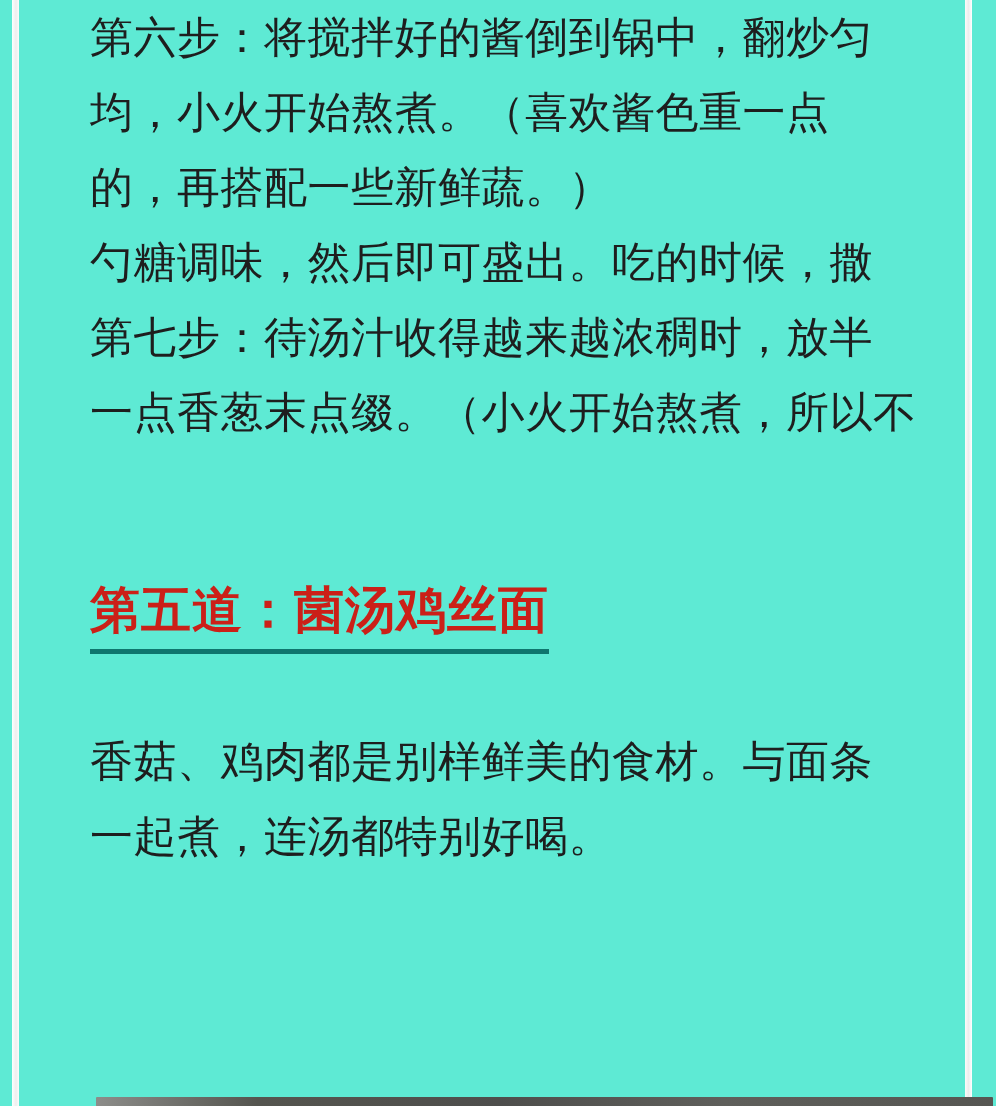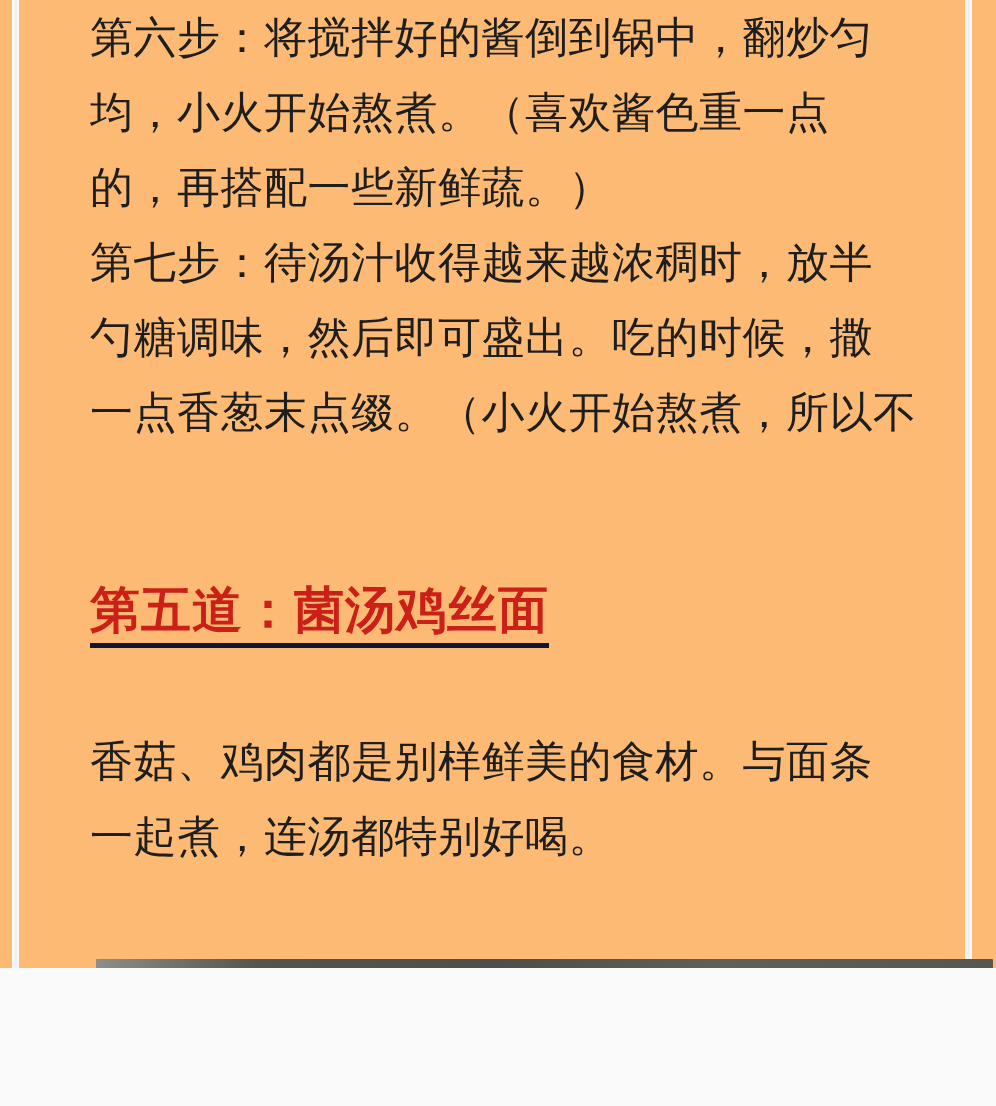--- a/index.html
+++ b/index.html
@@ -14,8 +14,8 @@
   .page {
     position: relative;
     width: 996px;
-    height: 968px;
-    background: #fdba74;
+    height: 1106px;
+    background: #5eead4;
   }
   
   .seam {

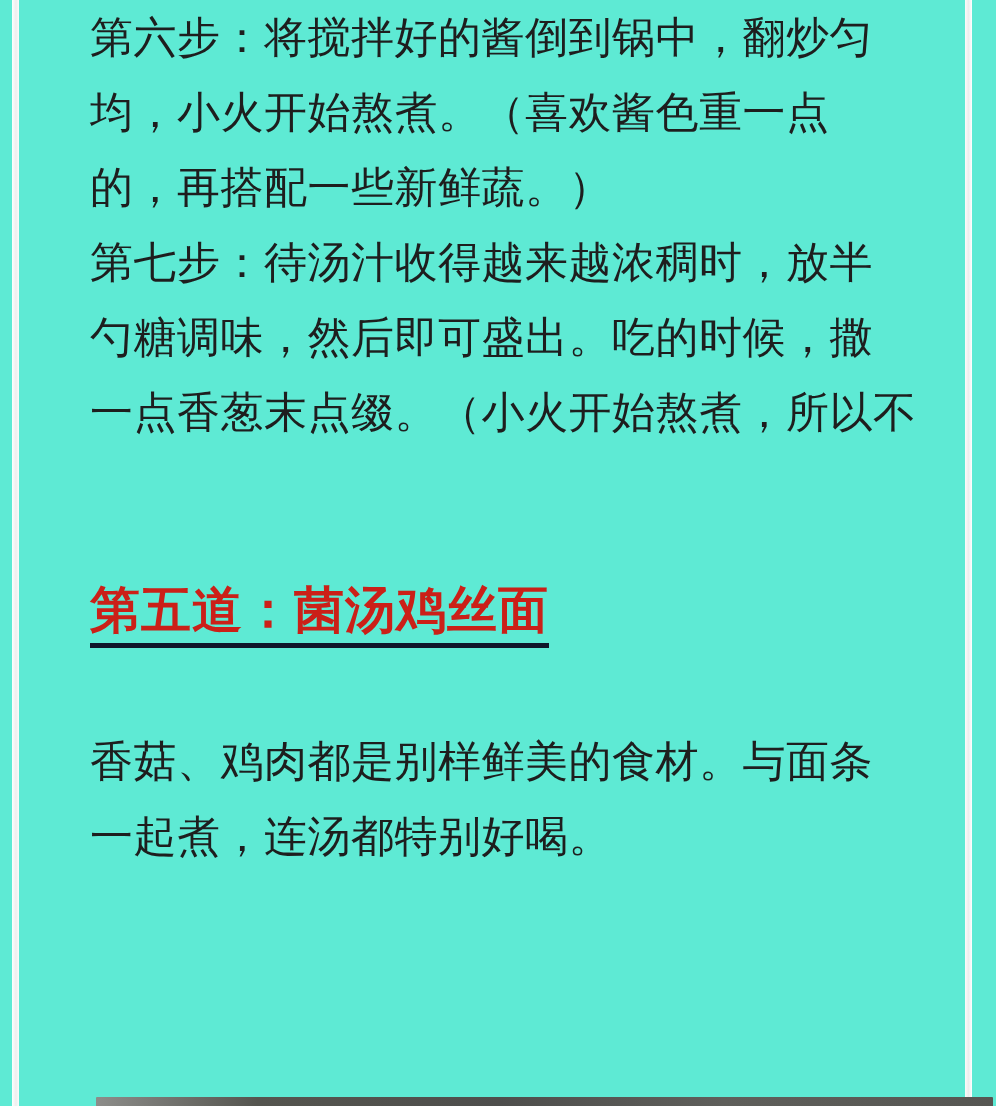--- a/index.html
+++ b/index.html
@@ -94,8 +94,8 @@
     </div>
 
     <div>
+      <div class="line">勺糖调味，然后即可盛出。吃的时候，撒</div>
       <div class="line">第七步：待汤汁收得越来越浓稠时，放半</div>
-      <div class="line">勺糖调味，然后即可盛出。吃的时候，撒</div>
       <div class="line">一点香葱末点缀。（小火开始熬煮，所以不</div>
     </div>
 

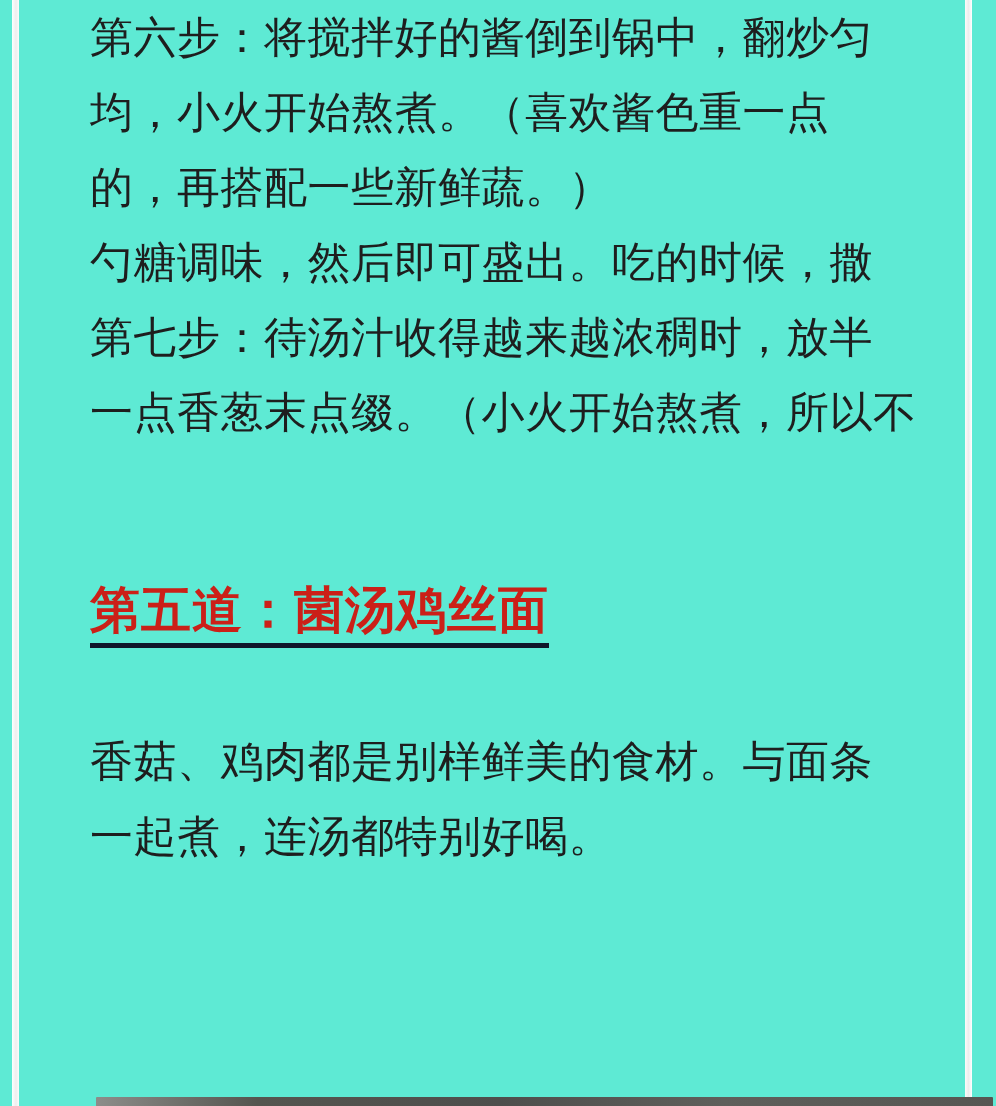--- a/index.html
+++ b/index.html
@@ -58,8 +58,8 @@
     font-weight: bold;
     color: #cb2018;
     letter-spacing: 1px;
-    border-bottom: 5px solid #0f172a;
-    padding-bottom: 5px;
+    border-bottom: 5px solid #0f766e;
+    padding-bottom: 11px;
     white-space: nowrap;
   }
   .intro {

